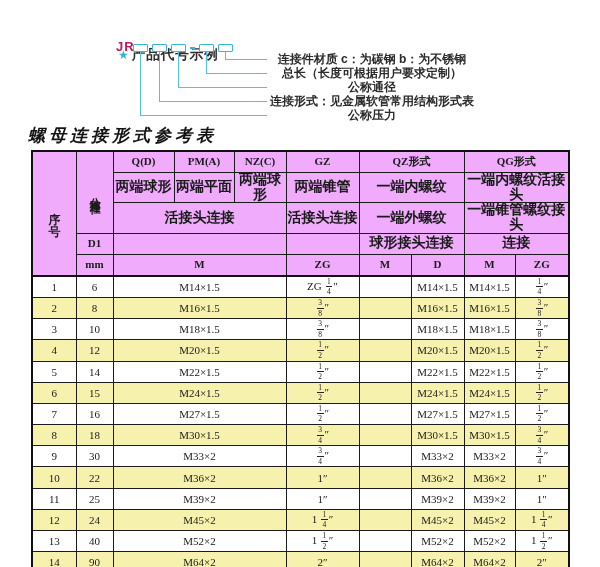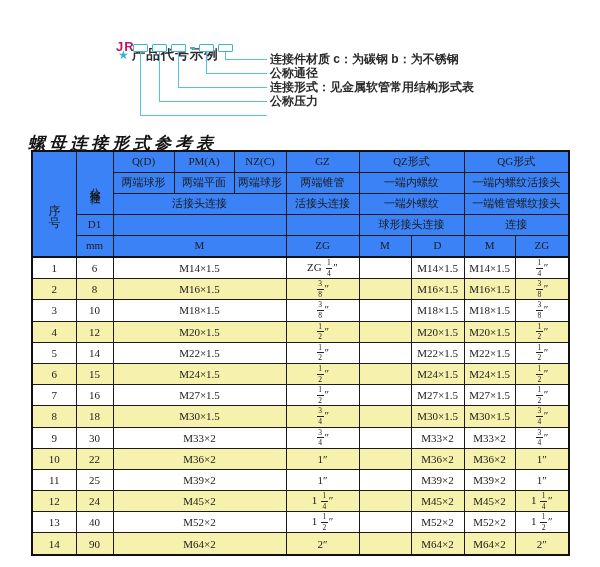--- a/index.html
+++ b/index.html
@@ -20,7 +20,7 @@
   .conn.v{width:1px;}
   .conn.h{height:1px;}
   .diag-labels{position:absolute;left:270px;top:52px;}
-  .diag-label{font-size:12px;line-height:14px;font-weight:bold;color:#2b2b2b;white-space:nowrap;}
+  .diag-label{font-size:12px;line-height:14px;font-weight:bold;color:#2b2b2b;white-space:nowrap;text-align:center;}
   
   .table-title{
     position:absolute;left:28px;top:124px;font-size:17px;font-weight:bold;font-style:italic;

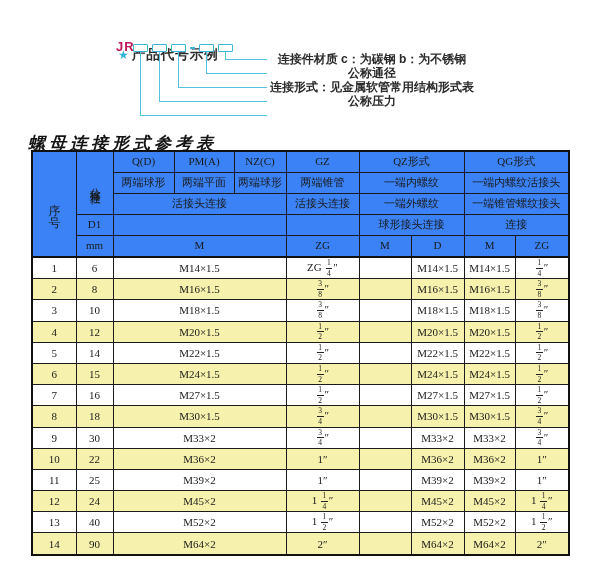--- a/index.html
+++ b/index.html
@@ -79,6 +79,7 @@
   <div class="conn h" style="left:140px;top:115px;width:127px;"></div>
   <div class="diag-labels">
     <div class="diag-label">连接件材质  c：为碳钢  b：为不锈钢</div>
+    <div class="diag-label">总长（长度可根据用户要求定制）</div>
     <div class="diag-label">公称通径</div>
     <div class="diag-label">连接形式：见金属软管常用结构形式表</div>
     <div class="diag-label">公称压力</div>

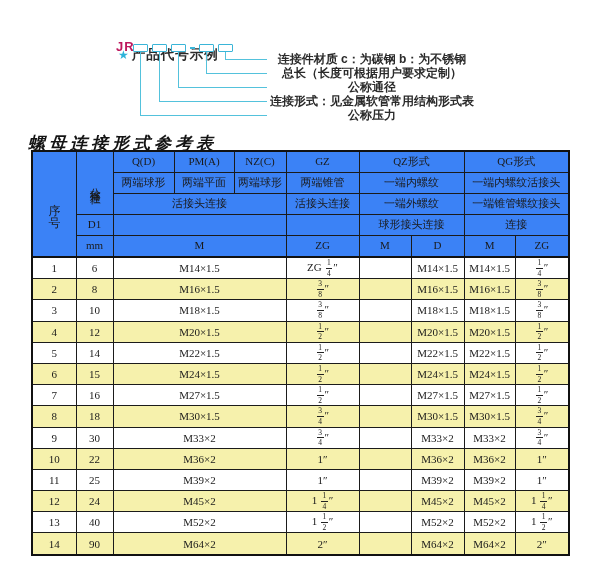--- a/index.html
+++ b/index.html
@@ -24,7 +24,7 @@
   
   .table-title{
     position:absolute;left:28px;top:124px;font-size:17px;font-weight:bold;font-style:italic;
-    color:#141414;letter-spacing:4px;font-family:"Liberation Serif","DejaVu Serif",serif;margin-top:8px;
+    color:#141414;letter-spacing:4px;font-family:"Liberation Serif","DejaVu Serif",serif;
   }
   
   table.ref{

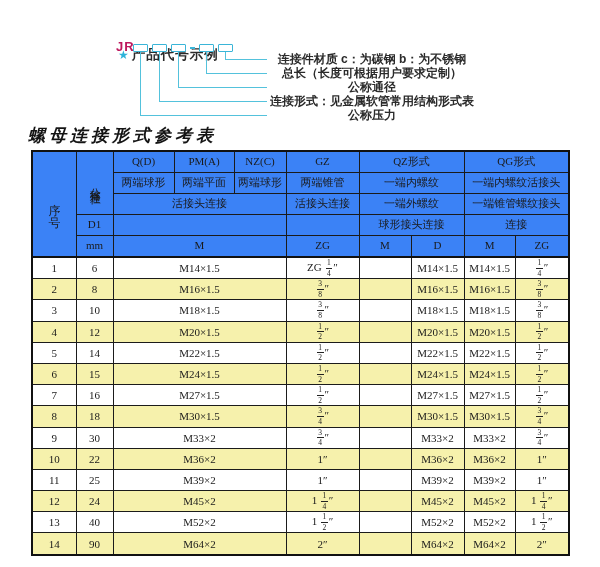--- a/index.html
+++ b/index.html
@@ -38,7 +38,7 @@
     padding:0 1px;overflow:hidden;
   }
   table.ref{border:2px solid #111;}
-  table.ref thead th{background:#3b82f6;font-weight:normal;height:20px;line-height:1.05;}
+  table.ref thead th{background:#f0abfc;font-weight:bold;height:20px;line-height:1.05;}
   table.ref thead{border-bottom:2px solid #111;}
   table.ref tbody td{height:20.2px;background:#ffffff;}
   table.ref tbody tr:nth-child(even) td{background:#f6f1ac;}

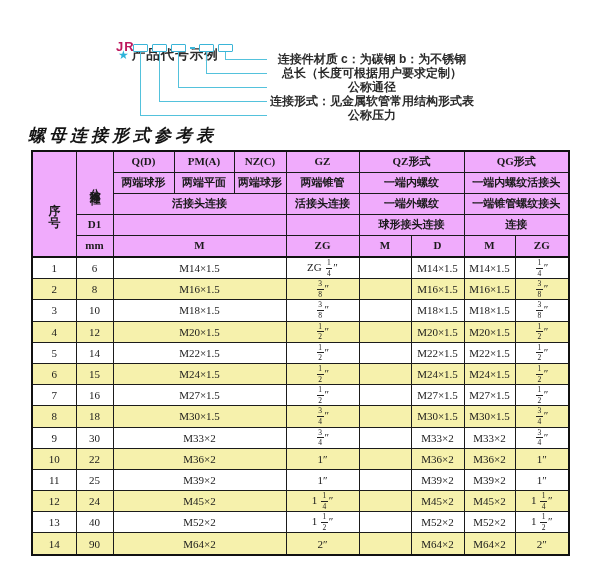--- a/index.html
+++ b/index.html
@@ -47,7 +47,7 @@
     display:inline-block;letter-spacing:14px;padding-top:10px;font-size:12px;
   }
   .v-text.small{letter-spacing:2px;padding-top:2px;font-size:11px;}
-  .zh{font-size:11px;}
+  .zh{font-size:14px;}
   .frac{display:inline-block;text-align:center;vertical-align:middle;line-height:1;font-size:7.5px;margin:0 1px;}
   .frac .fn{display:block;border-bottom:1px solid #222;padding:0 1.5px 1px;}
   .frac .fd{display:block;padding-top:1px;}

